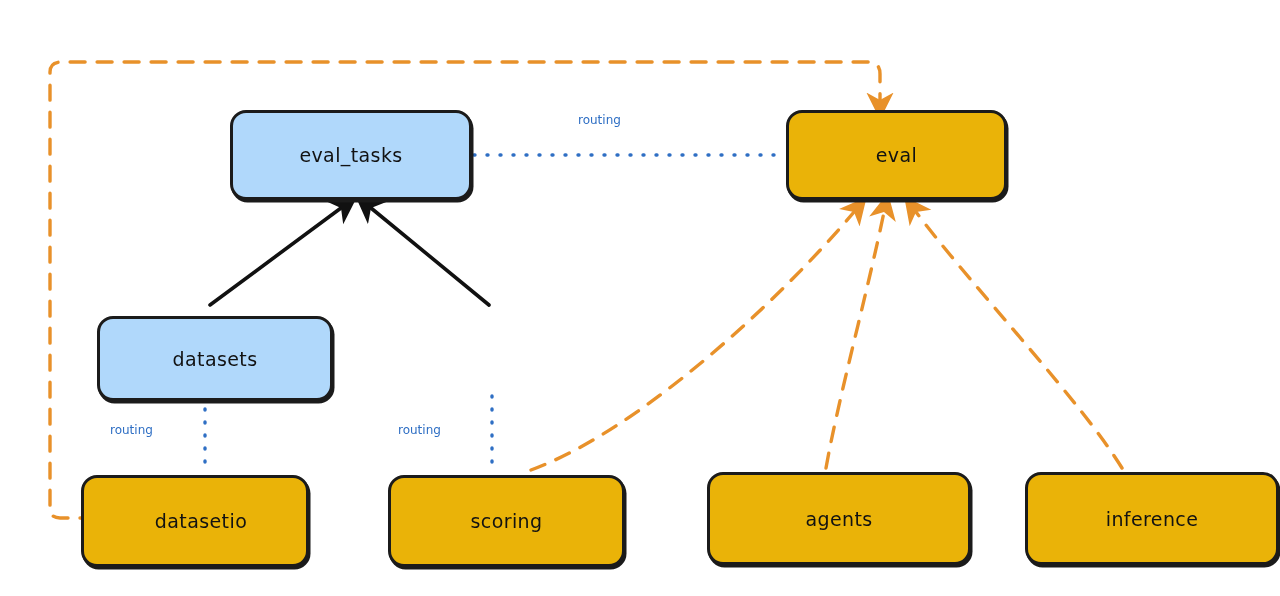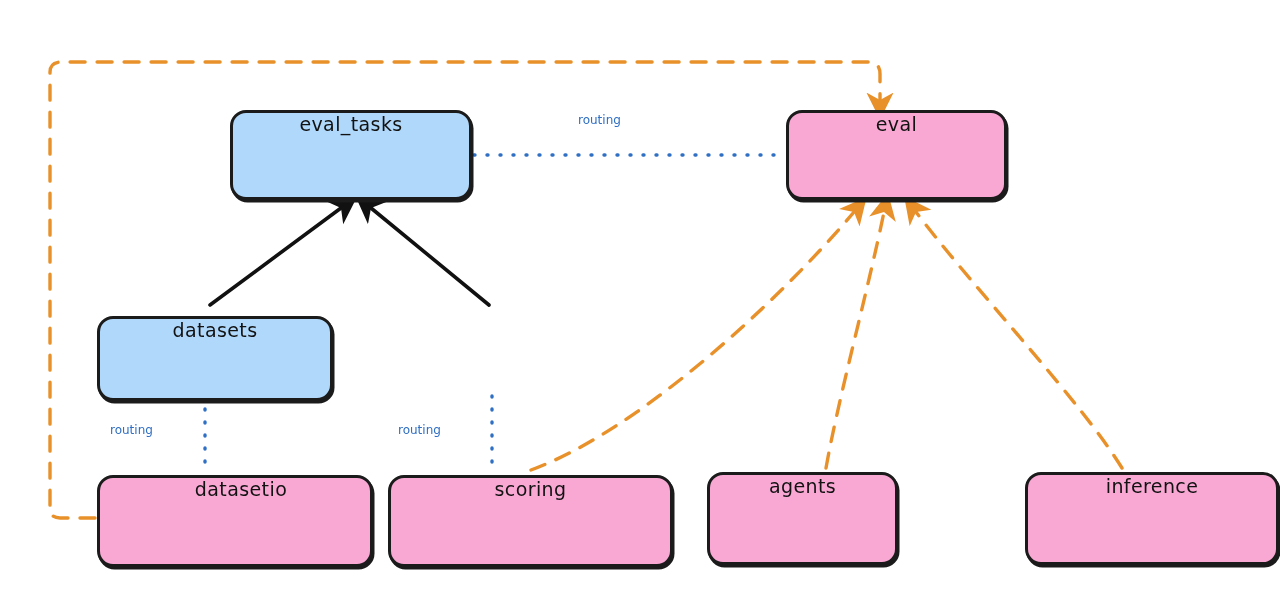--- a/index.html
+++ b/index.html
@@ -30,7 +30,7 @@
     position: absolute;
     box-sizing: border-box;
     display: flex;
-    align-items: flex-start;
+    align-items: center;
     justify-content: center;
     border: 3px solid #1b1b1b;
     border-radius: 16px;

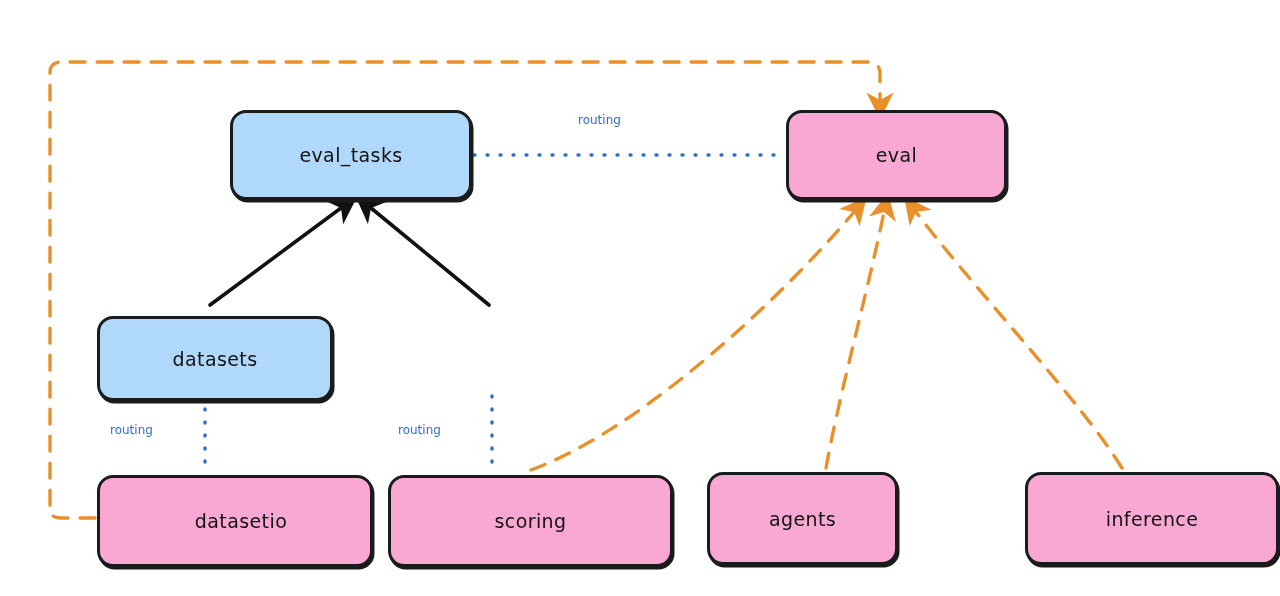--- a/index.html
+++ b/index.html
@@ -38,7 +38,7 @@
     box-shadow: 1.5px 2.5px 0 0 #1b1b1b;
   }
   .node.blue  { background: #b0d8fb; }
-  .node.green { background: #f9a8d4; }
+  .node.green { background: #eab308; }
   .node-label {
     font-family: "DejaVu Sans", sans-serif;
     font-size: 19px;

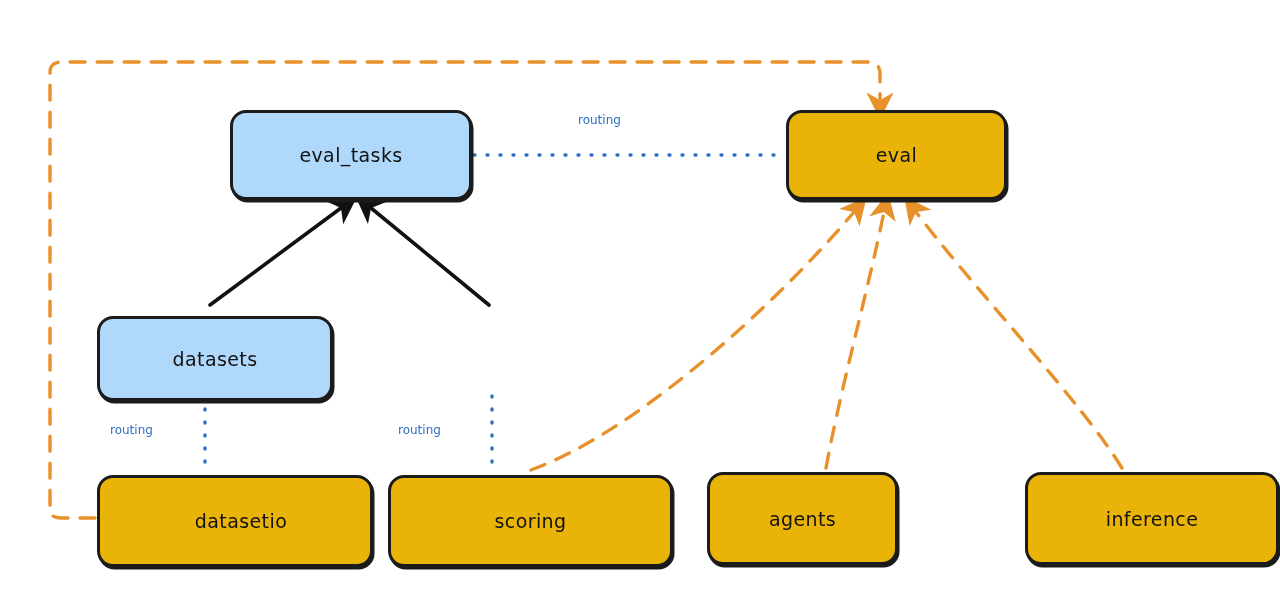--- a/index.html
+++ b/index.html
@@ -115,7 +115,7 @@
   <div class="node blue" id="node-datasets" style="left: 97px; top: 316px; width: 236px; height: 85px;">
     <span class="node-label">datasets</span>
   </div>
-  <div class="node green" id="node-datasetio" style="left: 97px; top: 475px; width: 276px; height: 92px; padding-left: 12px;">
+  <div class="node green" id="node-datasetio" style="left: 81px; top: 475px; width: 228px; height: 92px; padding-left: 12px;">
     <span class="node-label">datasetio</span>
   </div>
   <div class="node green" id="node-scoring" style="left: 388px; top: 475px; width: 285px; height: 92px;">

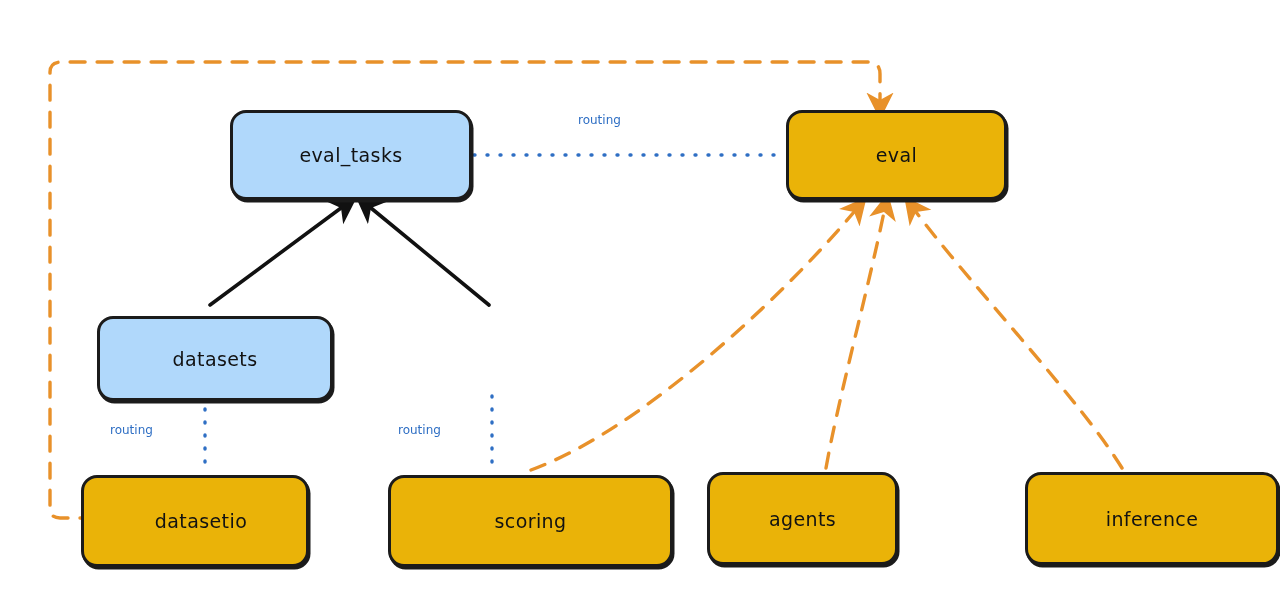--- a/index.html
+++ b/index.html
@@ -118,7 +118,7 @@
   <div class="node green" id="node-datasetio" style="left: 81px; top: 475px; width: 228px; height: 92px; padding-left: 12px;">
     <span class="node-label">datasetio</span>
   </div>
-  <div class="node green" id="node-scoring" style="left: 388px; top: 475px; width: 285px; height: 92px;">
+  <div class="node green" id="node-scoring" style="left: 388px; top: 475px; width: 237px; height: 92px;">
     <span class="node-label">scoring</span>
   </div>
   <div class="node green" id="node-agents" style="left: 707px; top: 472px; width: 191px; height: 93px;">

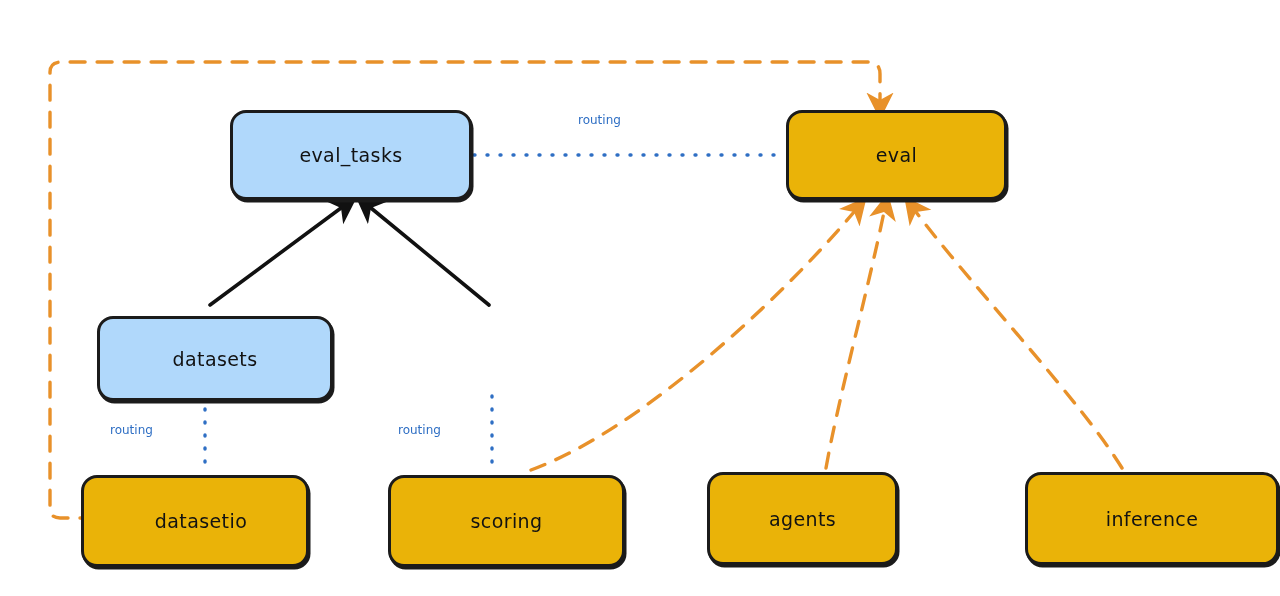--- a/index.html
+++ b/index.html
@@ -121,7 +121,7 @@
   <div class="node green" id="node-scoring" style="left: 388px; top: 475px; width: 237px; height: 92px;">
     <span class="node-label">scoring</span>
   </div>
-  <div class="node green" id="node-agents" style="left: 707px; top: 472px; width: 191px; height: 93px;">
+  <div class="node green" id="node-agents" style="left: 707px; top: 472px; width: 264px; height: 93px;">
     <span class="node-label">agents</span>
   </div>
   <div class="node green" id="node-inference" style="left: 1025px; top: 472px; width: 254px; height: 93px;">

